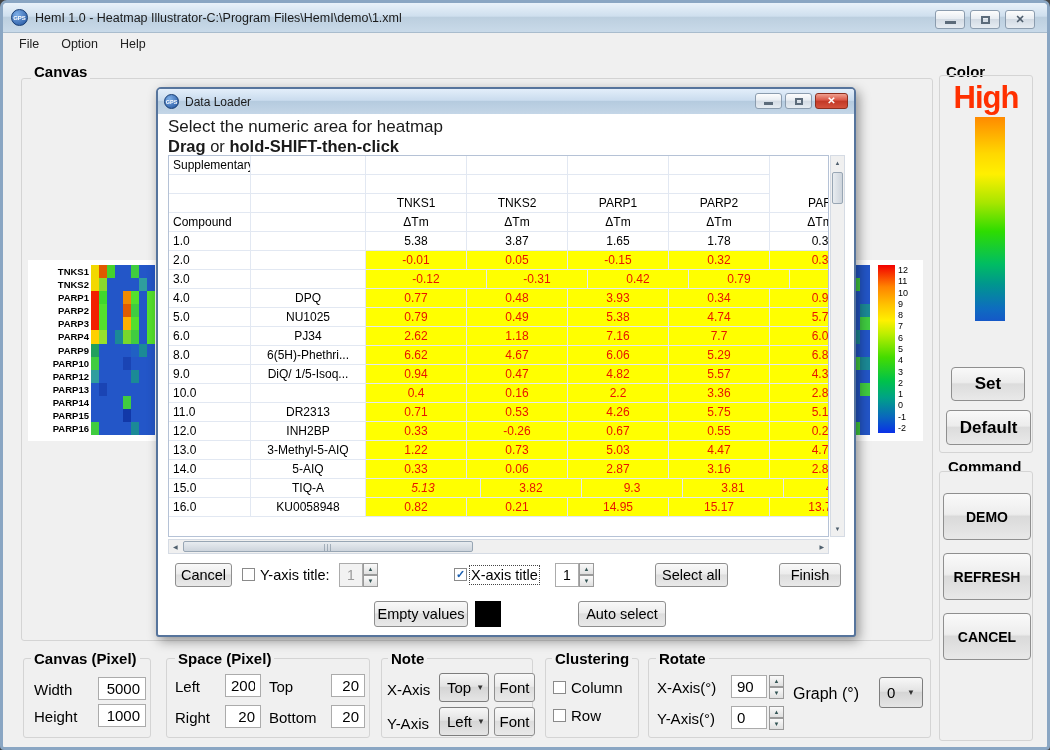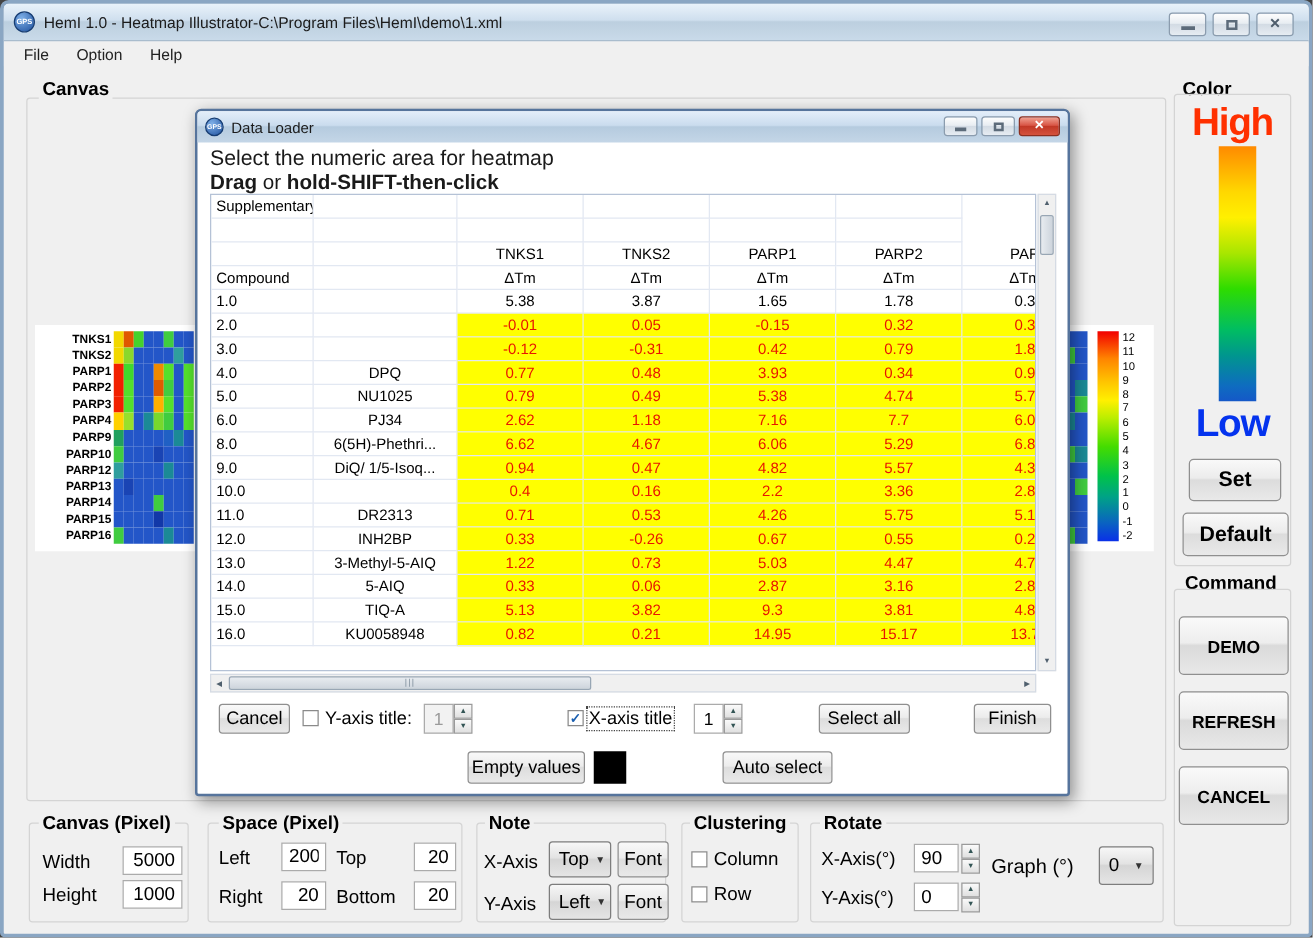--- a/index.html
+++ b/index.html
@@ -521,7 +521,7 @@
         <div class="trow">
           <div class="tcell left" style="width: 82px;">3.0</div>
           <div class="tcell" style="width: 115px;"></div>
-          <div class="tcell sel" style="width: 101px;">-0.12</div>
+          <div class="tcell sel" style="width: 121px;">-0.12</div>
           <div class="tcell sel" style="width: 101px;">-0.31</div>
           <div class="tcell sel" style="width: 101px;">0.42</div>
           <div class="tcell sel" style="width: 101px;">0.79</div>

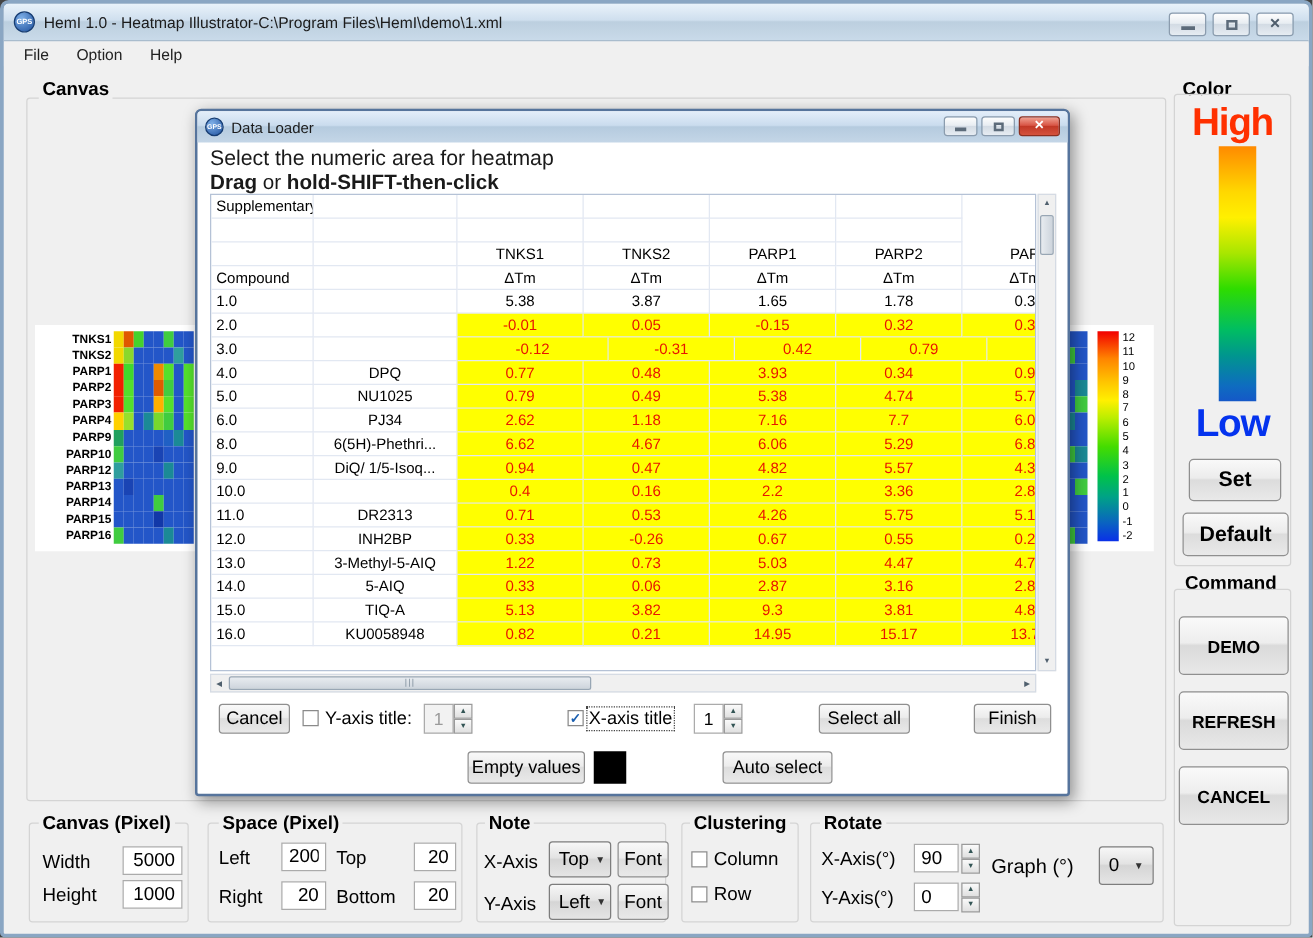--- a/index.html
+++ b/index.html
@@ -373,7 +373,6 @@
   <div class="gbox" style="left:936px; top:72px; width:94px; height:378px;"></div>
   <div class="big-high">High</div>
   <div class="grad-bar"></div>
-  <div class="big-low">Low</div>
   <div class="btn btn-set">Set</div>
   <div class="btn btn-default">Default</div>
 

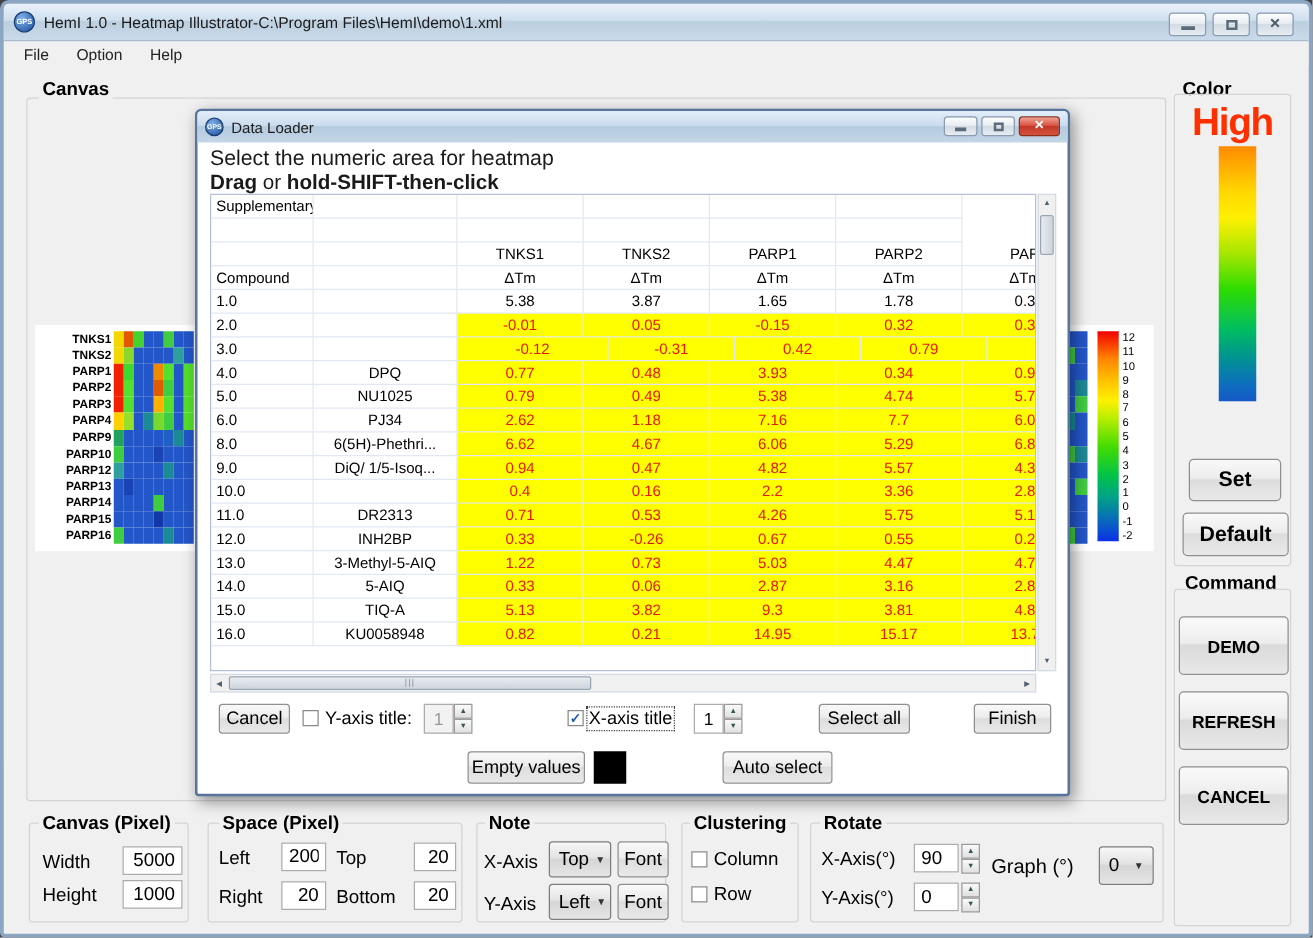--- a/index.html
+++ b/index.html
@@ -619,7 +619,7 @@
         <div class="trow">
           <div class="tcell left" style="width: 82px;">15.0</div>
           <div class="tcell" style="width: 115px;">TIQ-A</div>
-          <div class="tcell sel" style="width: 101px;">5.13</div>
+          <div class="tcell sel" style="width: 115px; font-style: italic;">5.13</div>
           <div class="tcell sel" style="width: 101px;">3.82</div>
           <div class="tcell sel" style="width: 101px;">9.3</div>
           <div class="tcell sel" style="width: 101px;">3.81</div>

